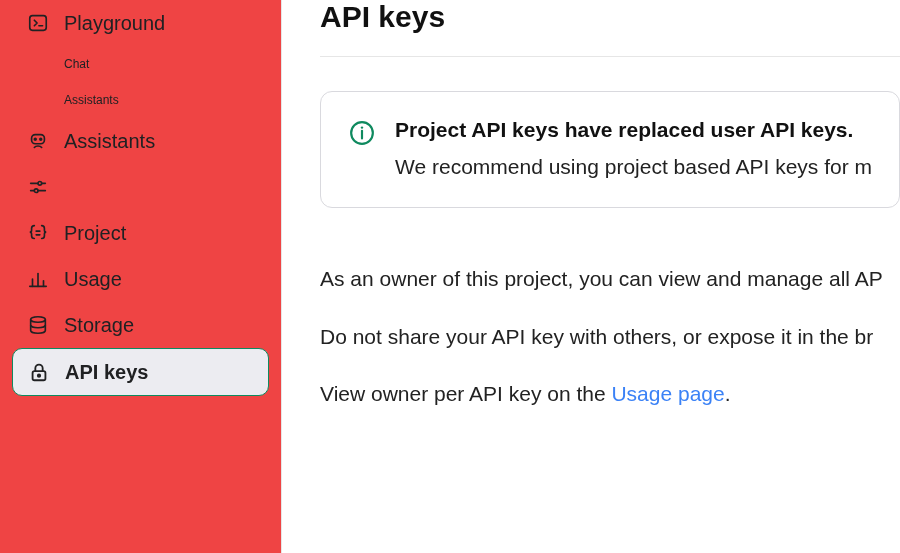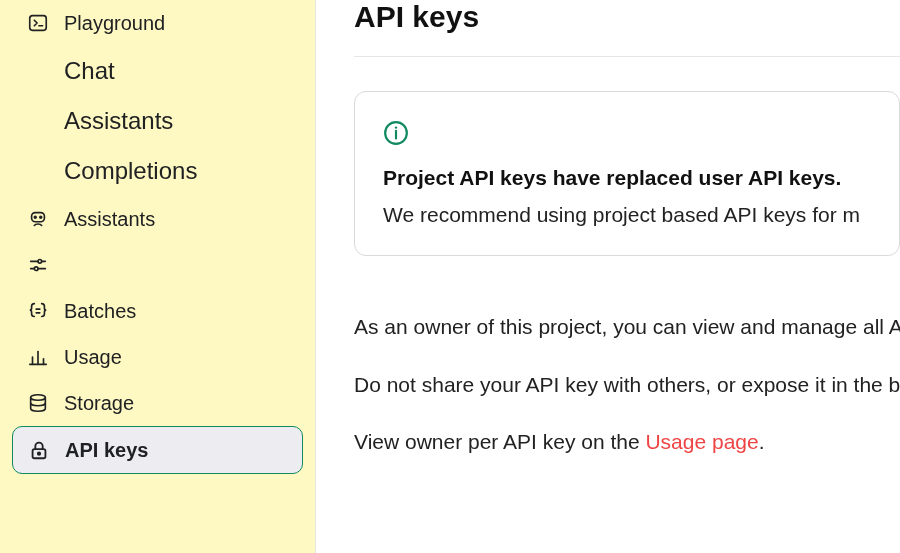--- a/index.html
+++ b/index.html
@@ -13,8 +13,8 @@
     display: flex;
   }
   .sidebar {
-    width: 316px;
-    background: #fef9c3;
+    width: 282px;
+    background: #ef4444;
     border-right: 1px solid #e6e6e6;
     padding: 0 12px 12px 12px;
     flex-shrink: 0;

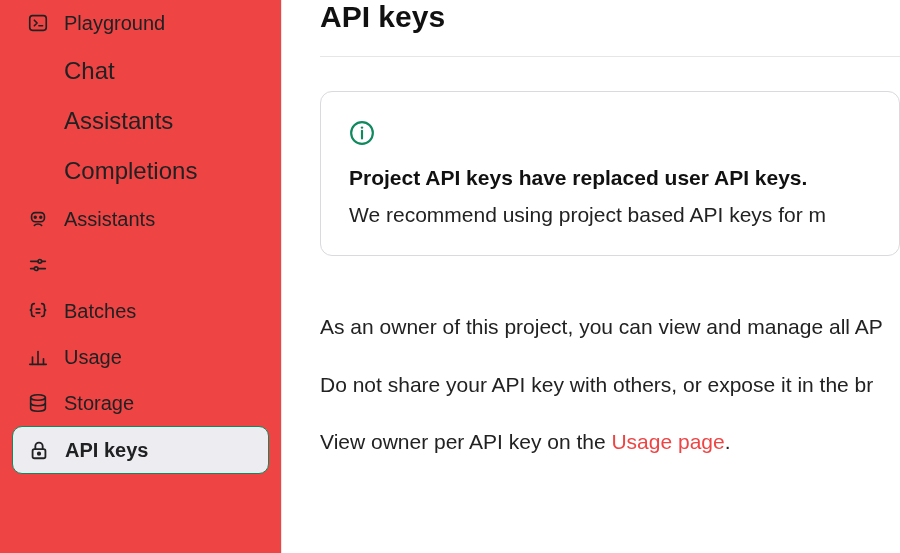--- a/index.html
+++ b/index.html
@@ -33,7 +33,7 @@
   }
   .nav-sub-item {
     padding-left: 52px;
-    font-size: 24px;
+    font-size: 12px;
   }
   .nav-item .icon {
     width: 24px;

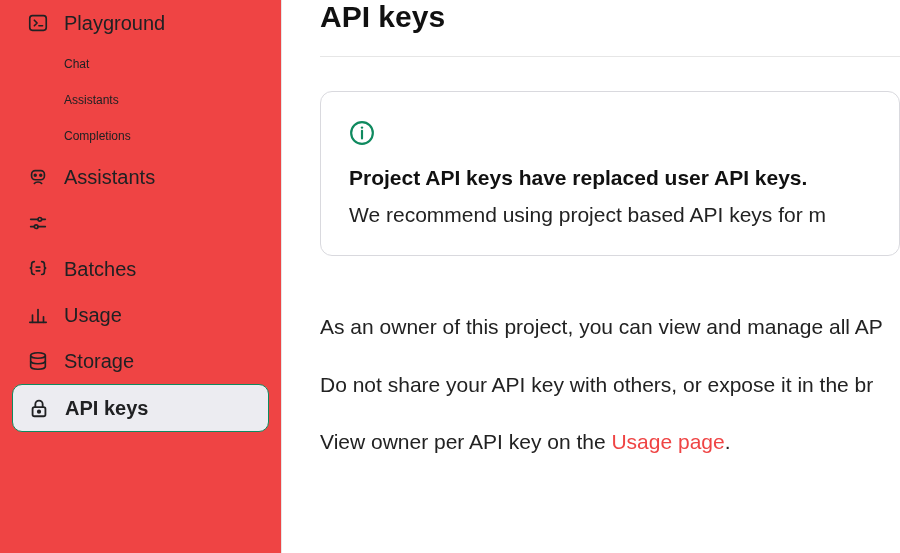--- a/index.html
+++ b/index.html
@@ -131,9 +131,6 @@
     <span>Assistants</span>
   </div>
 
-  <div class="nav-sub-item">
-    <span>Completions</span>
-  </div>
 
   <div class="nav-item">
     <span class="icon">

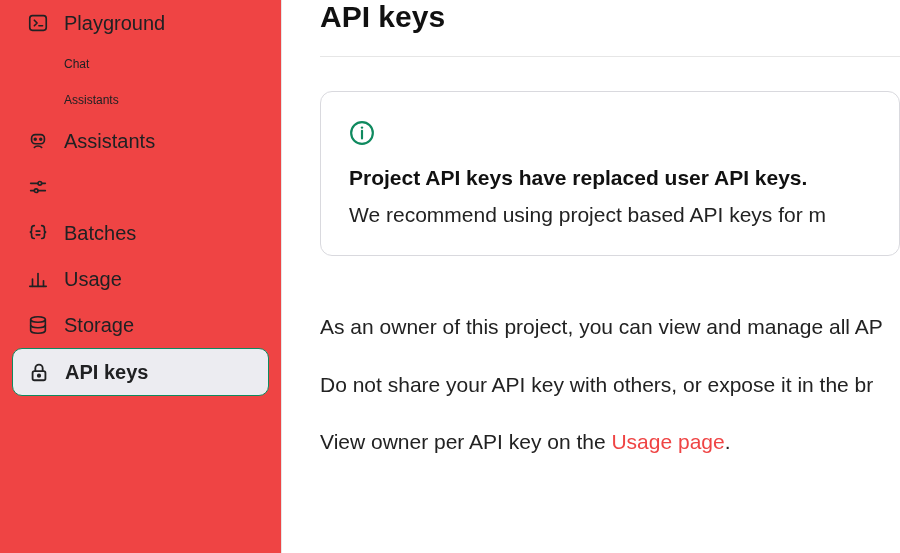--- a/index.html
+++ b/index.html
@@ -73,7 +73,6 @@
     gap: 20px;
     align-items: flex-start;
     margin-bottom: 56px;
-    flex-direction: column;
   }
   .notice .info-icon {
     width: 26px;

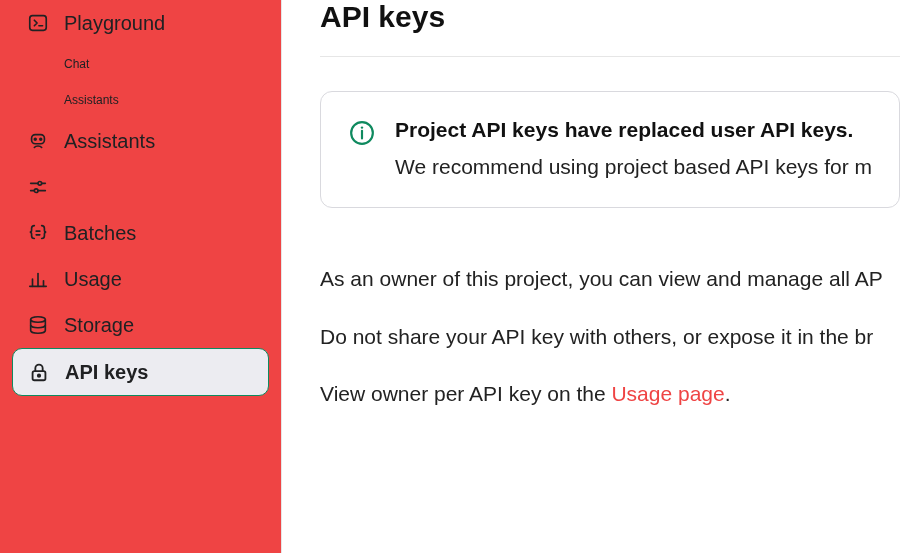--- a/index.html
+++ b/index.html
@@ -162,7 +162,7 @@
         <path d="M10 10h4M10 14h4"></path>
       </svg>
     </span>
-    <span>Batches</span>
+    <span>Project</span>
   </div>
 
   <div class="nav-item">

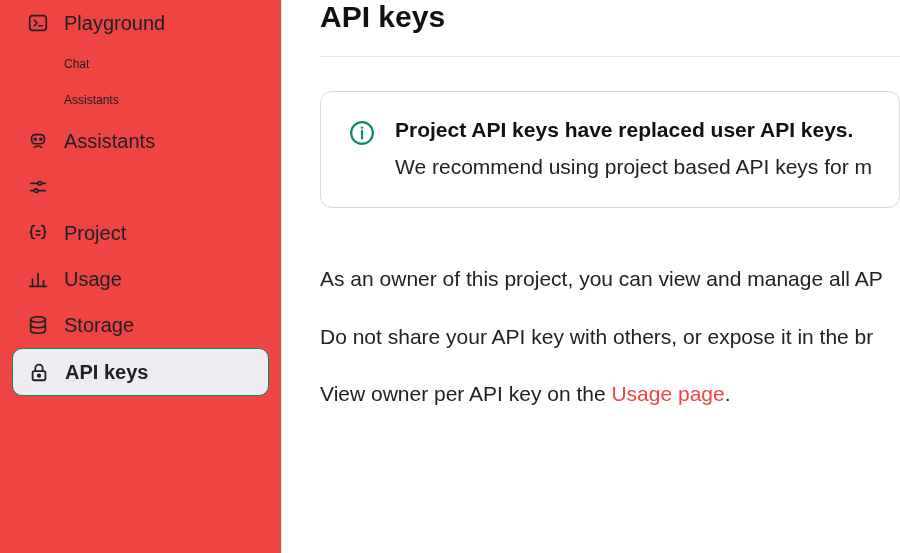--- a/index.html
+++ b/index.html
@@ -100,7 +100,7 @@
     white-space: nowrap;
   }
   .link {
-    color: #ef4444;
+    color: #3b82f6;
     text-decoration: none;
     cursor: pointer;
   }

